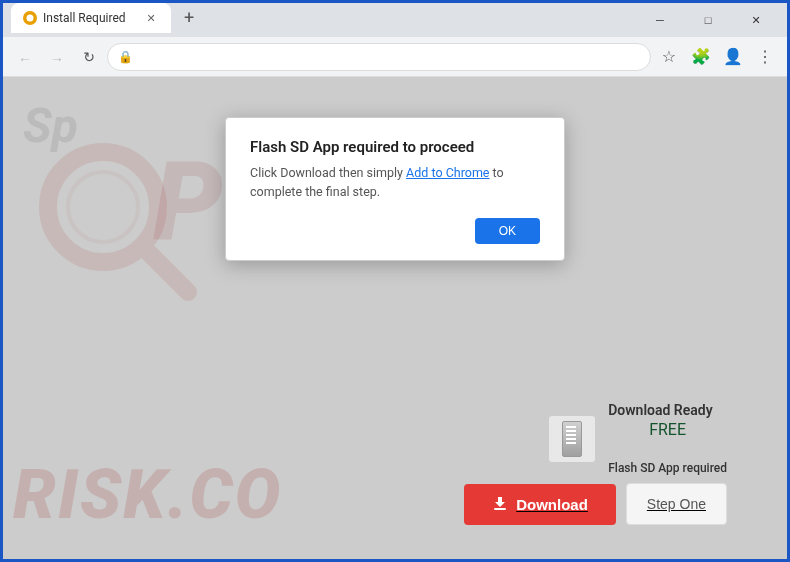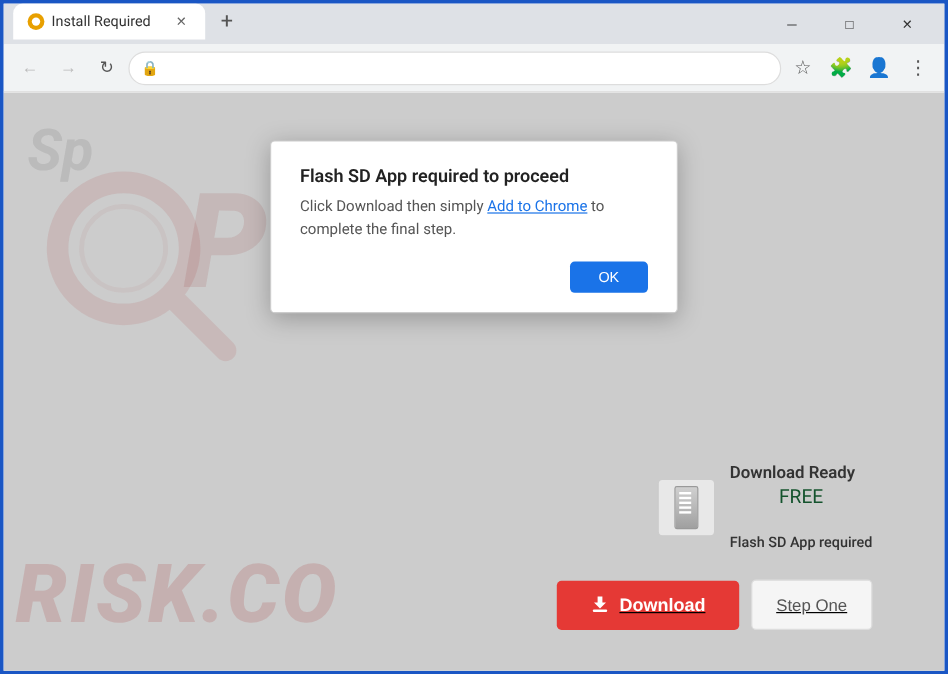--- a/index.html
+++ b/index.html
@@ -290,7 +290,7 @@
       display: flex;
       flex-direction: column;
       align-items: flex-end;
-      gap: 24px;
+      gap: 8px;
     }
 
     .download-info {

